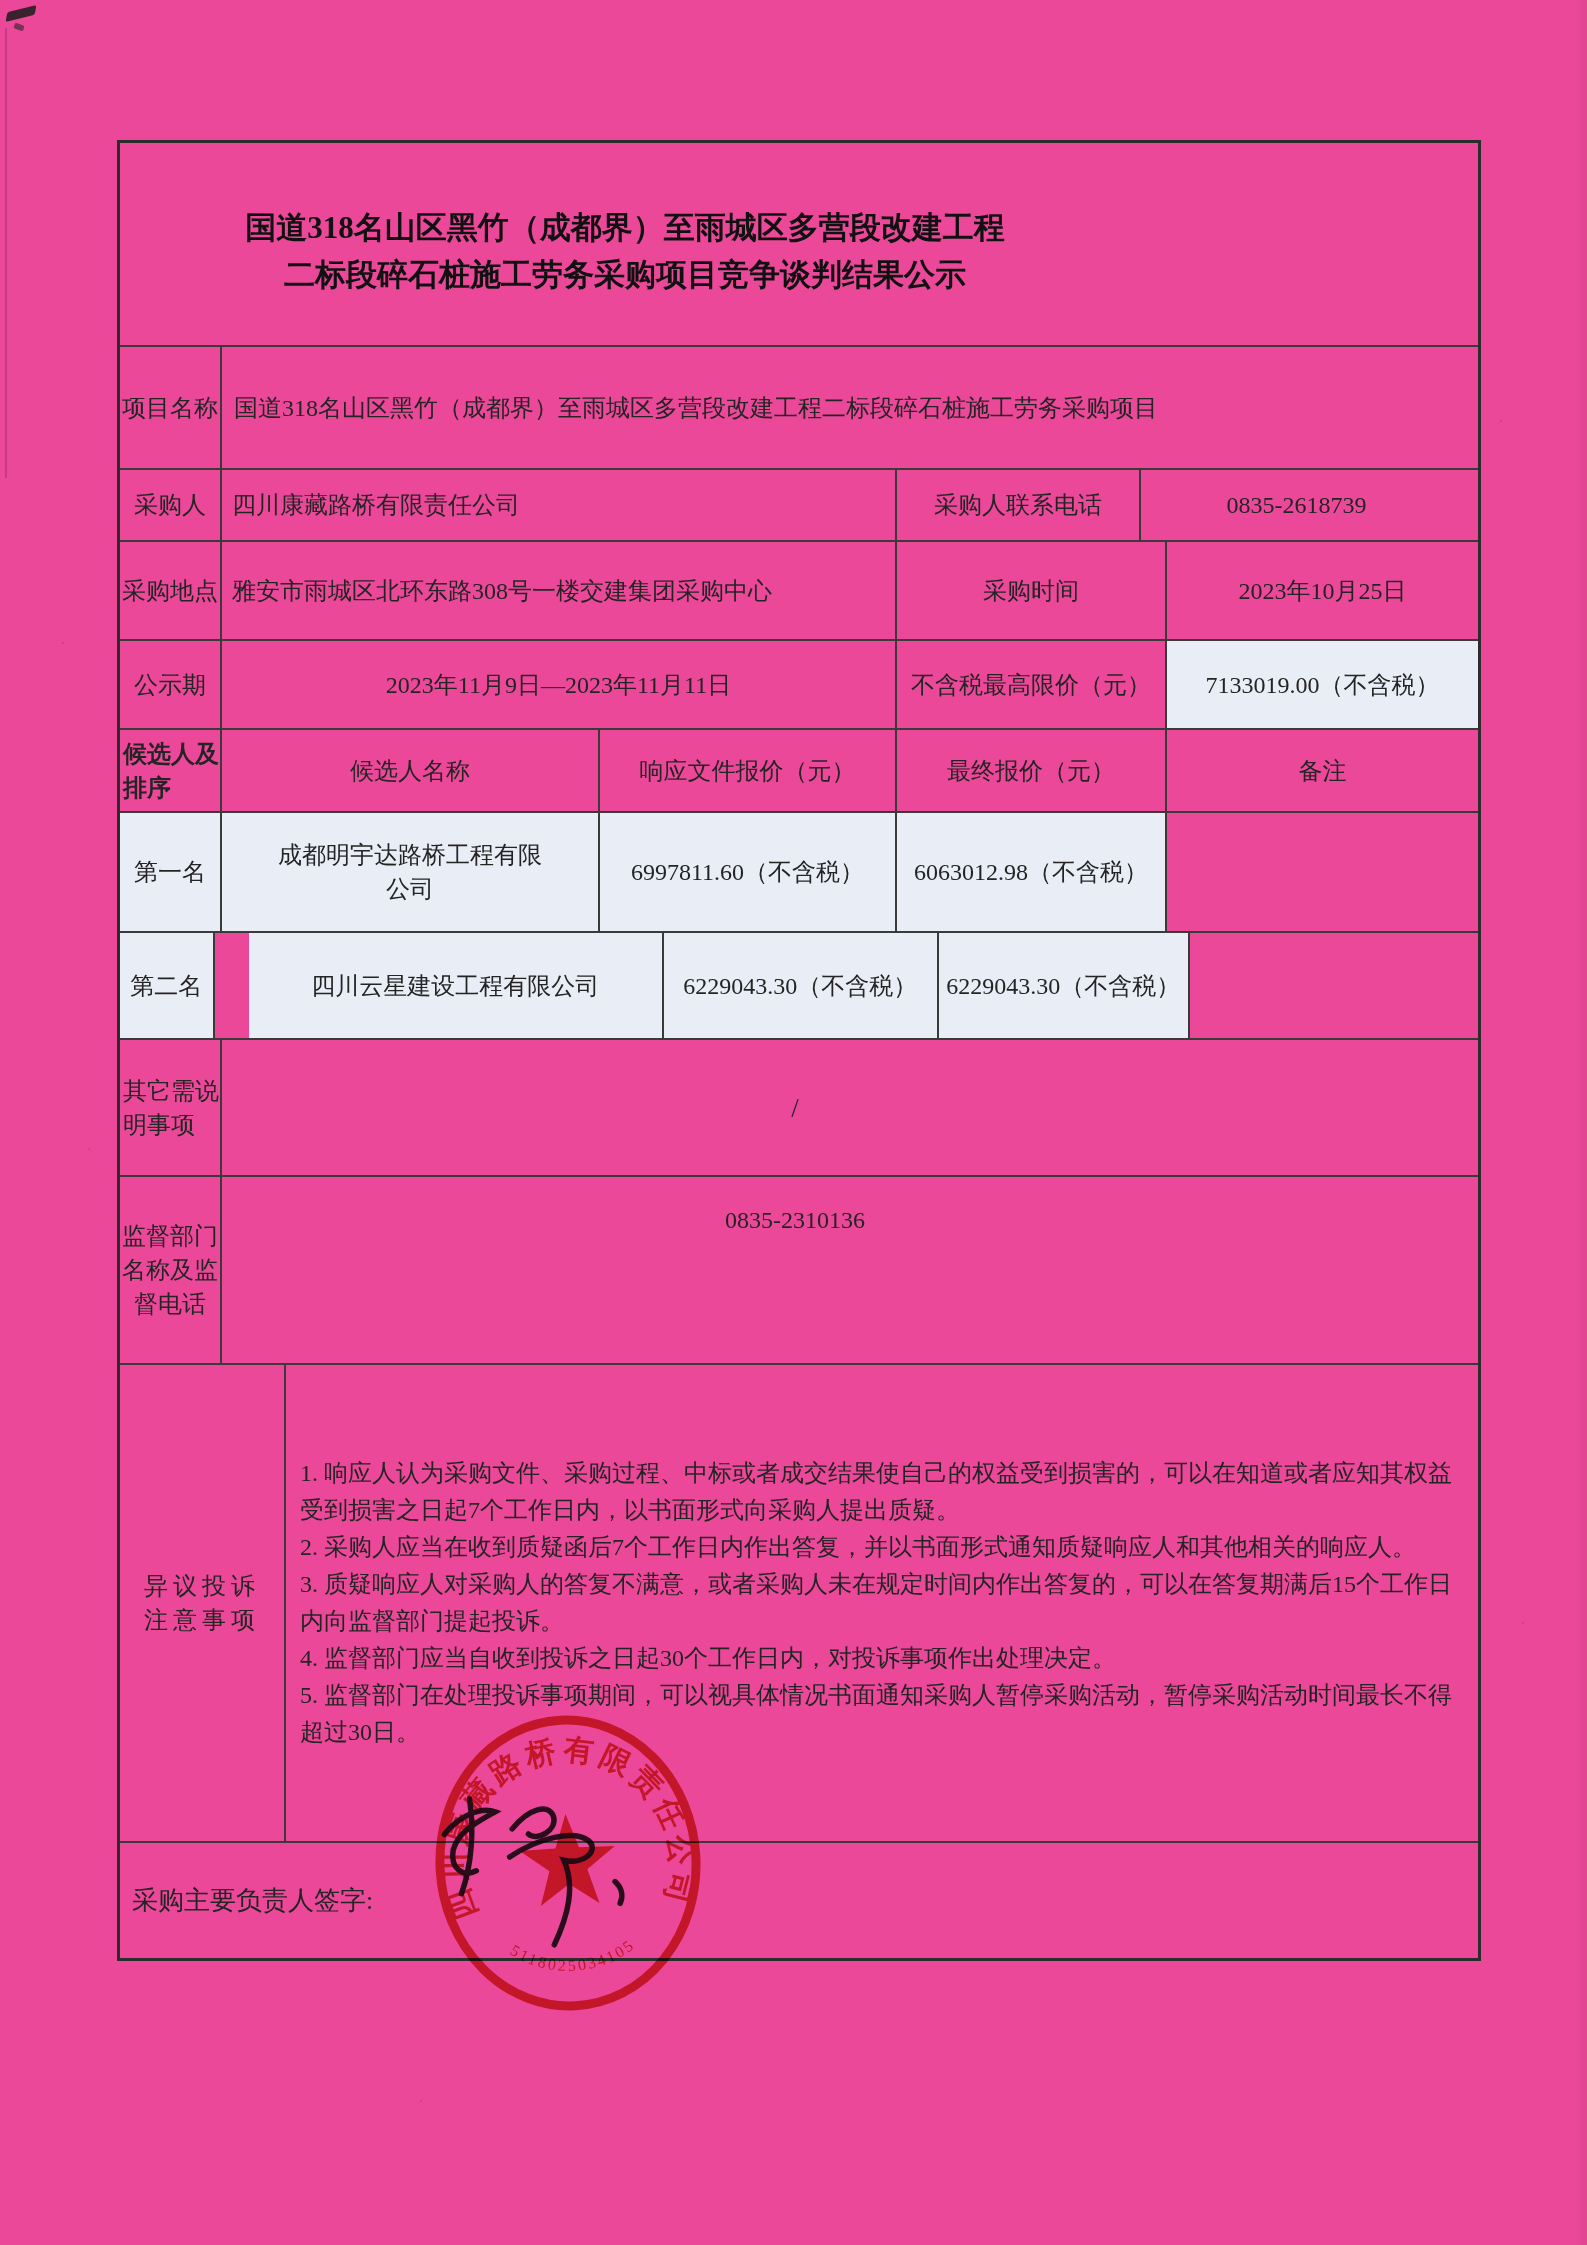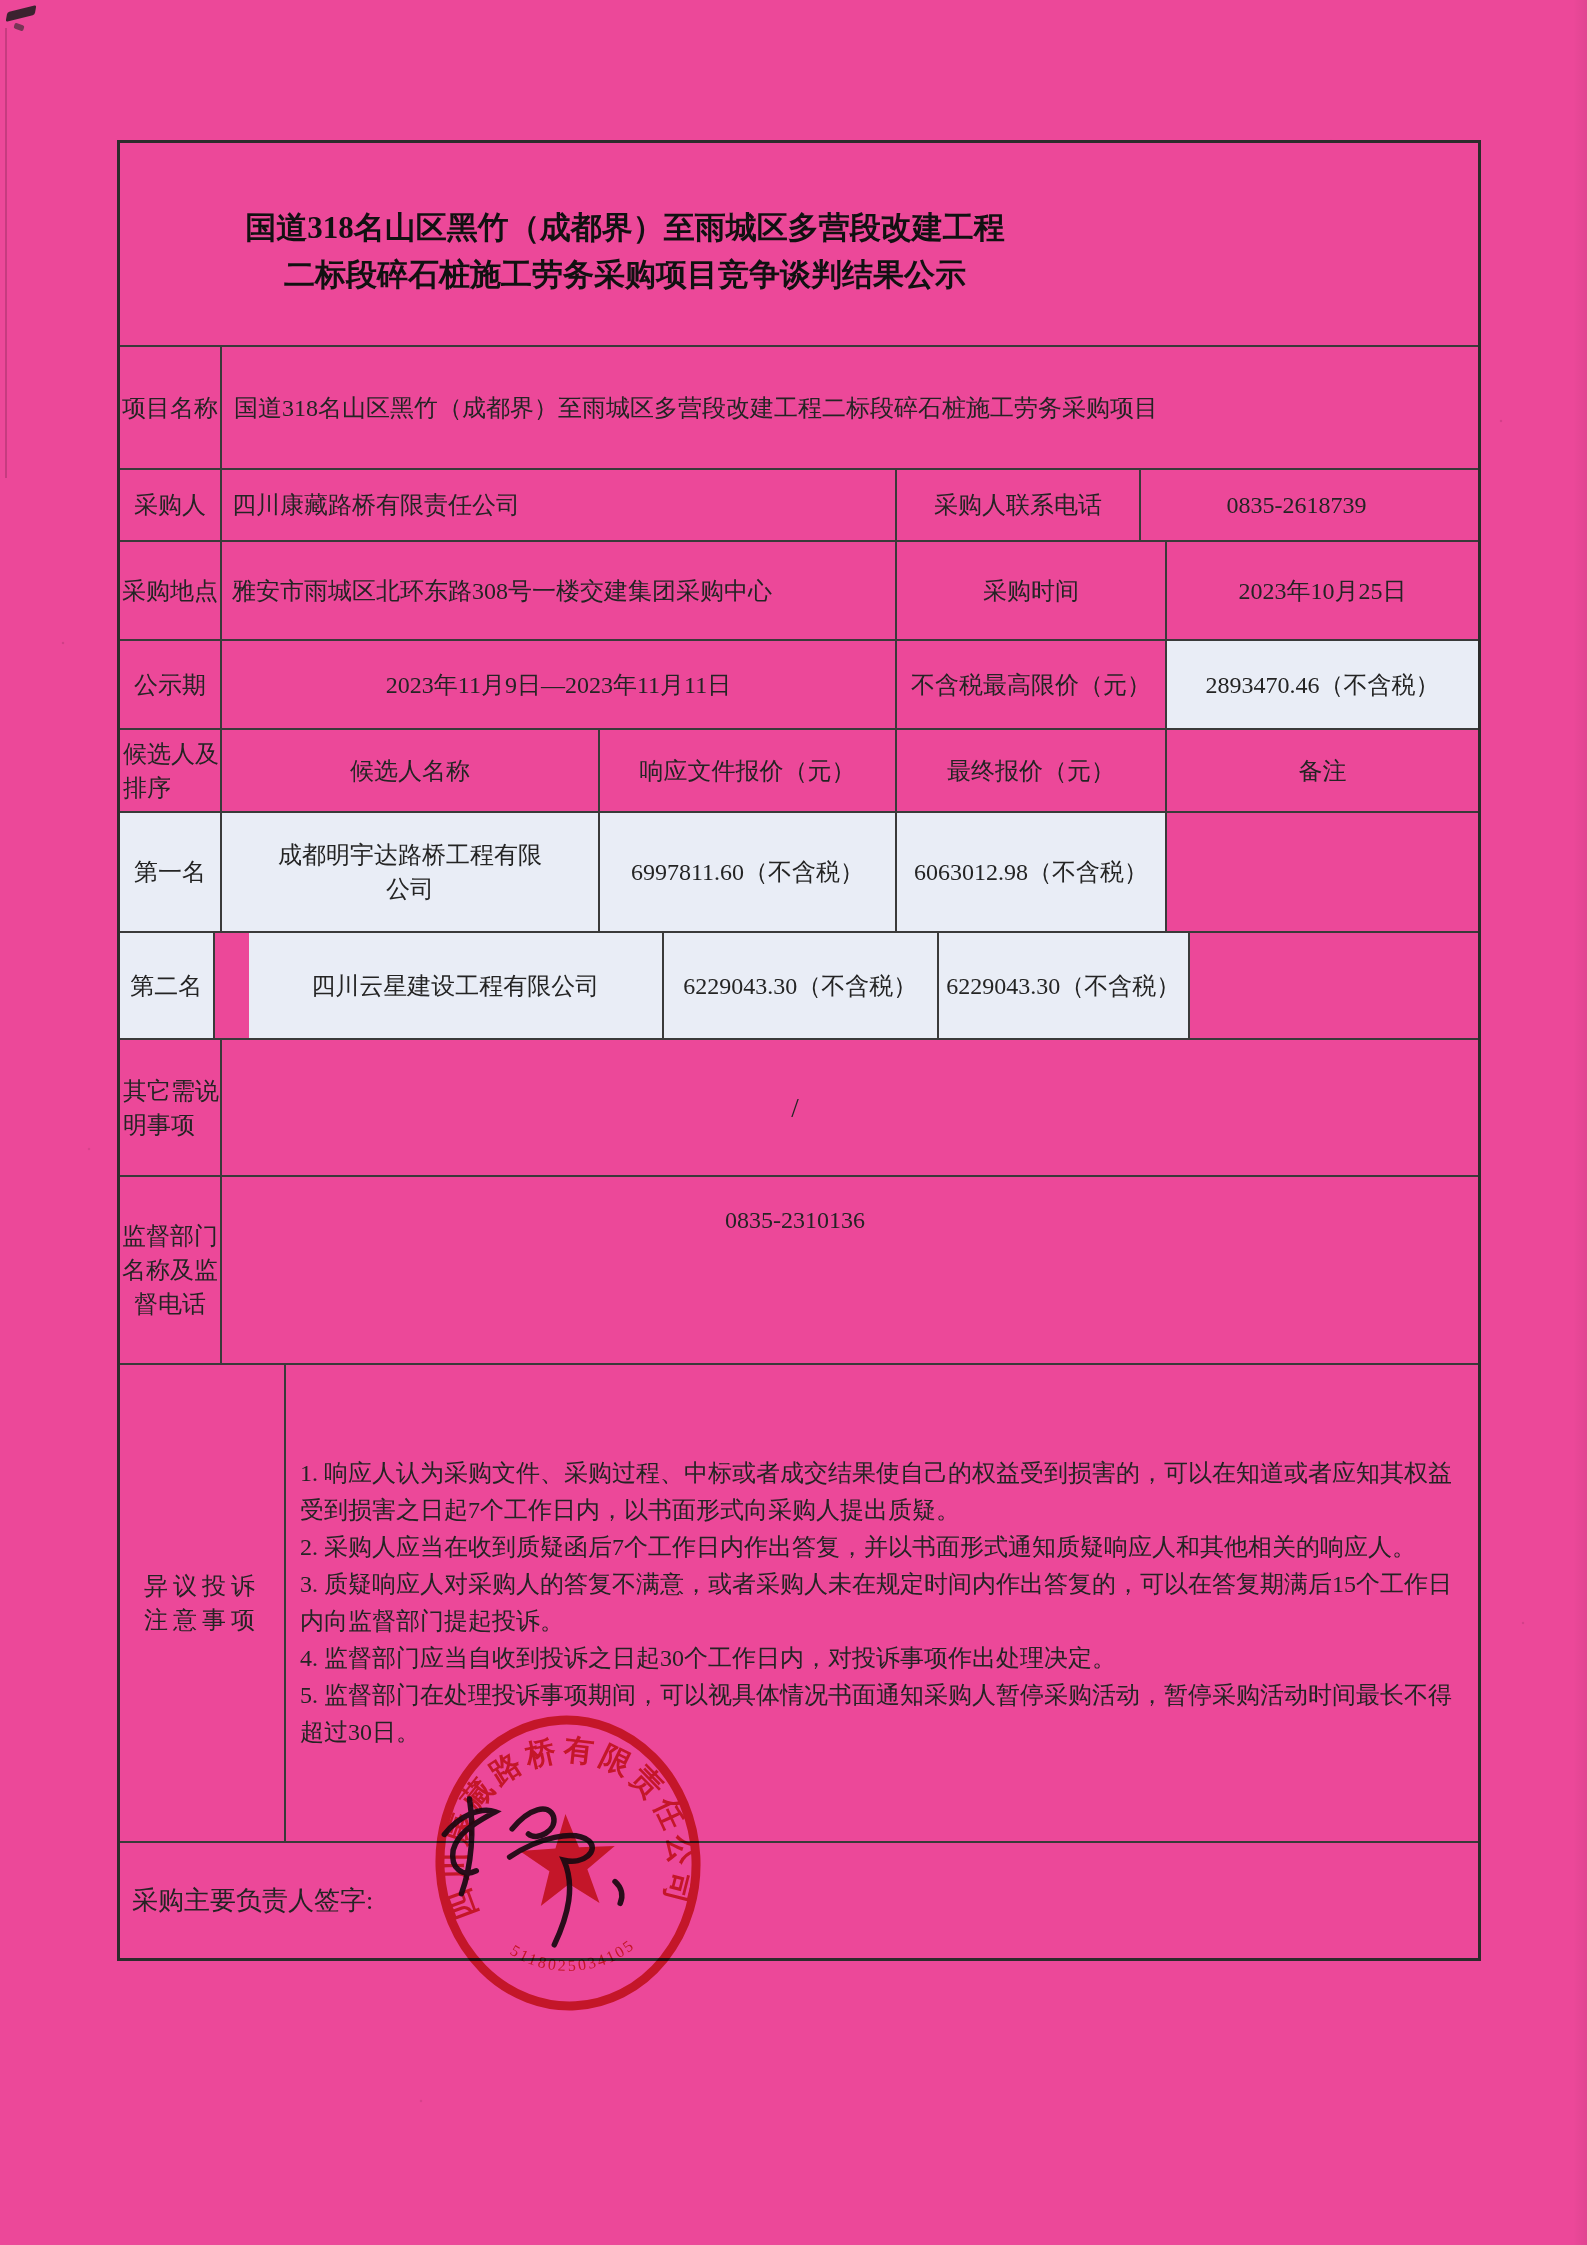--- a/index.html
+++ b/index.html
@@ -99,7 +99,7 @@
       <div class="cell labelcell" style="width:102px;">公示期</div>
       <div class="cell center" style="width:675px;">2023年11月9日—2023年11月11日</div>
       <div class="cell center" style="width:270px;">不含税最高限价（元）</div>
-      <div class="cell center lastc shade" style="width:311px;">2893470.46（不含税）</div>
+      <div class="cell center lastc shade" style="width:311px;">7133019.00（不含税）</div>
     </div>
 
     <div class="row" style="height:83px;">

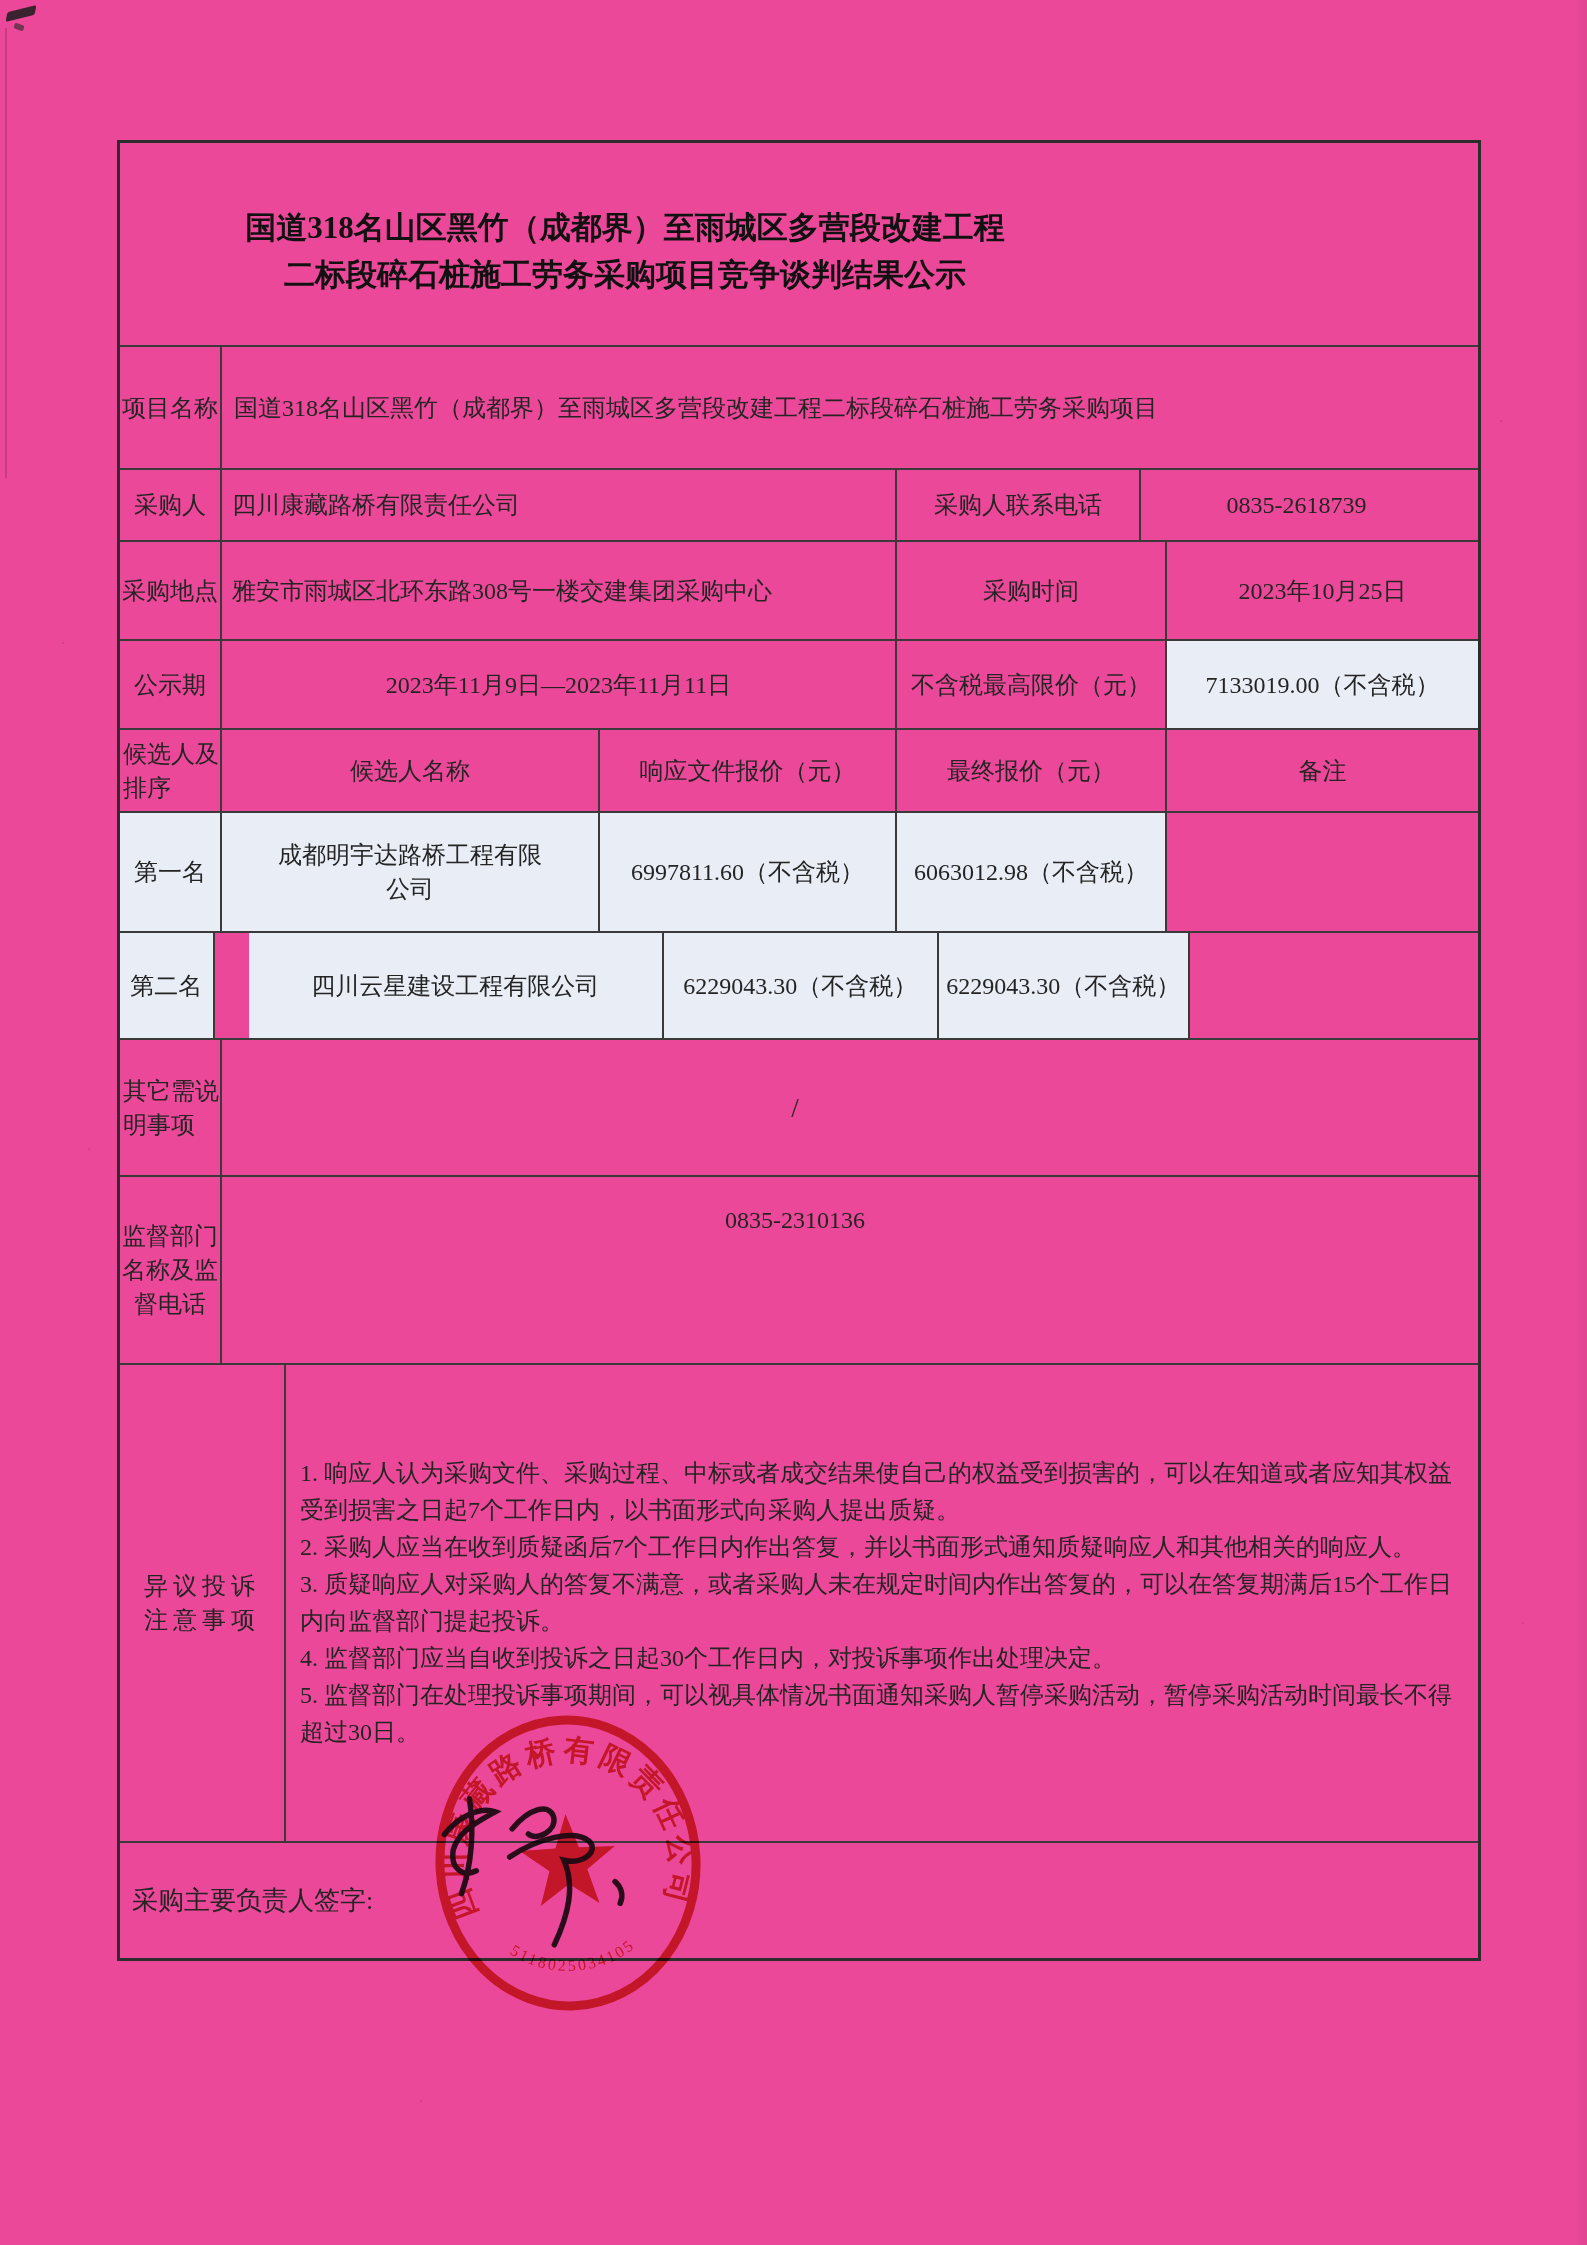--- a/index.html
+++ b/index.html
@@ -103,7 +103,7 @@
     </div>
 
     <div class="row" style="height:83px;">
-      <div class="cell left" style="width:102px;padding-left:3px;">候选人及排序</div>
+      <div class="cell left" style="width:102px;padding-left:3px;font-weight:bold;">候选人及排序</div>
       <div class="cell center" style="width:378px;">候选人名称</div>
       <div class="cell center" style="width:297px;">响应文件报价（元）</div>
       <div class="cell center" style="width:270px;">最终报价（元）</div>

